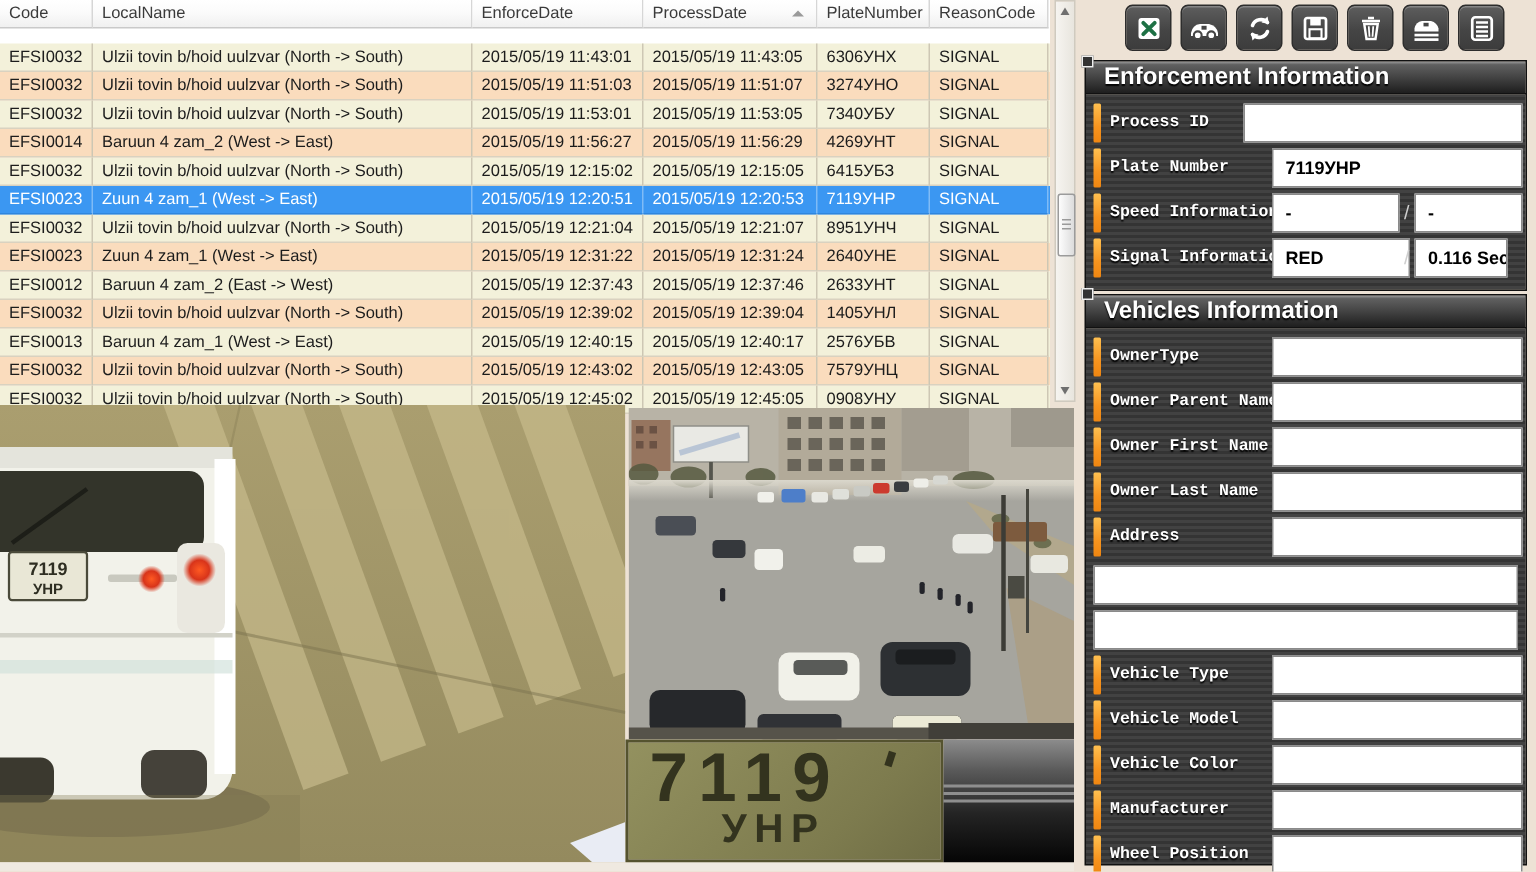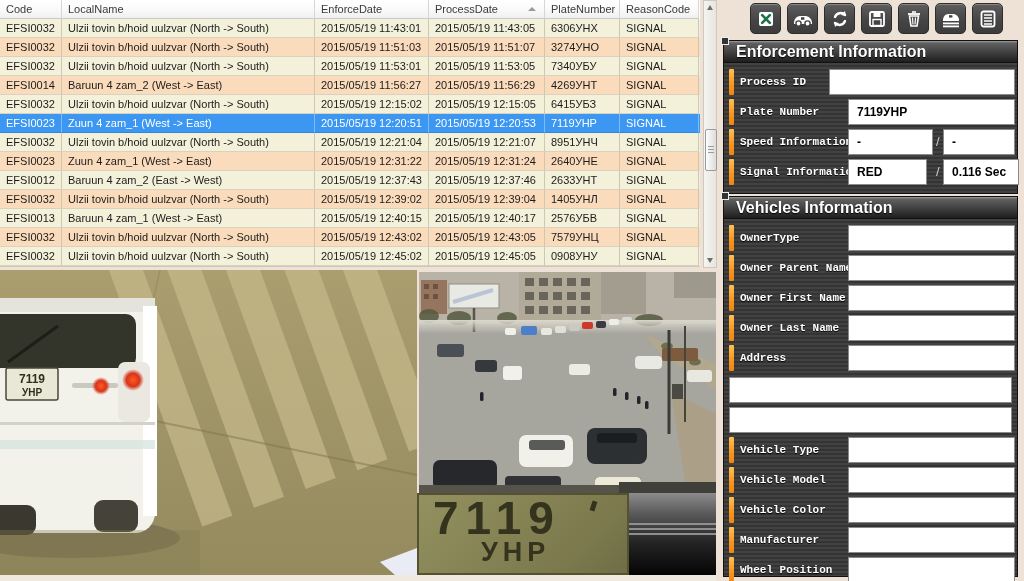--- a/index.html
+++ b/index.html
@@ -11,7 +11,7 @@
   }
   
   .table-area{position:absolute;left:0;top:0;width:700px;height:266px;background:#fff;border-bottom:1px solid #cfc8ba;}
-  .thead{display:flex;height:19px;align-items:flex-end;}
+  .thead{display:flex;height:29px;}
   .thcell{position:relative;box-sizing:border-box;height:19px;line-height:18px;
     background:linear-gradient(180deg,#ffffff 0%,#fbfbfb 45%,#f0f0f0 100%);
     border-right:1px solid #d6d6d6;border-bottom:1px solid #c9c9c9;

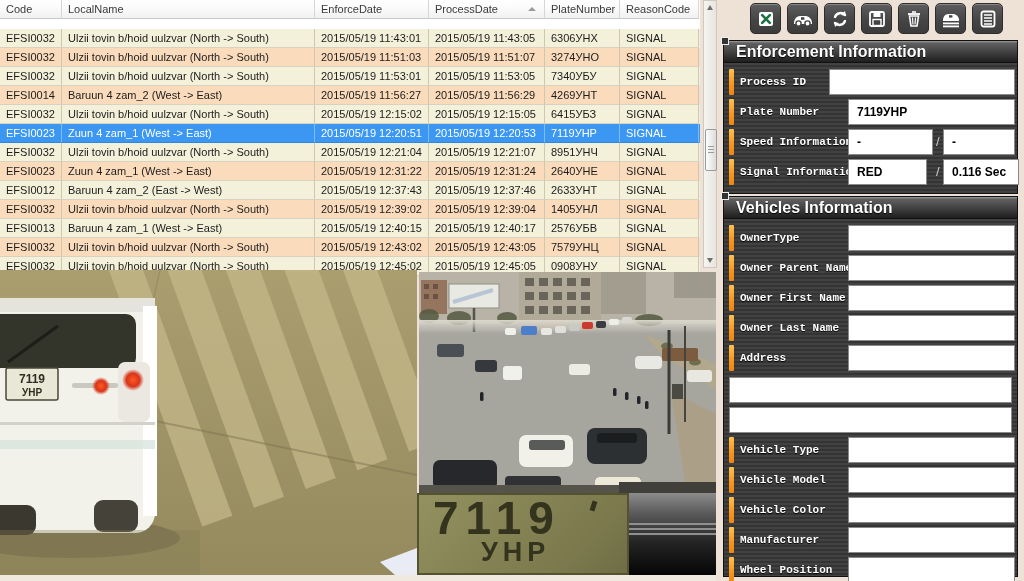--- a/index.html
+++ b/index.html
@@ -289,7 +289,7 @@
     <div class="prow">
       <div class="accent"></div>
       <div class="plabel">Signal Information</div>
-      <div class="pinput" style="left:124px;width:79px;">RED</div>
+      <div class="pinput" style="left:124px;width:92px;">RED</div>
       <div class="sep" style="left:212px;">/</div>
       <div class="pinput" style="left:219px;width:76px;">0.116 Sec</div>
     </div>

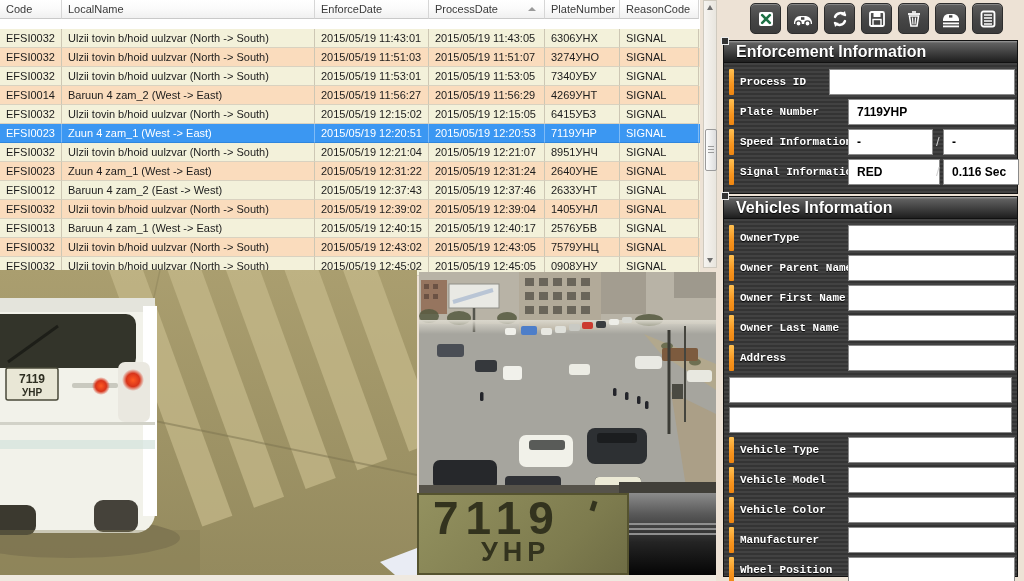--- a/index.html
+++ b/index.html
@@ -291,7 +291,7 @@
       <div class="plabel">Signal Information</div>
       <div class="pinput" style="left:124px;width:92px;">RED</div>
       <div class="sep" style="left:212px;">/</div>
-      <div class="pinput" style="left:219px;width:76px;">0.116 Sec</div>
+      <div class="pinput" style="left:219px;width:62px;">0.116 Sec</div>
     </div>
   </div>
 </div>

